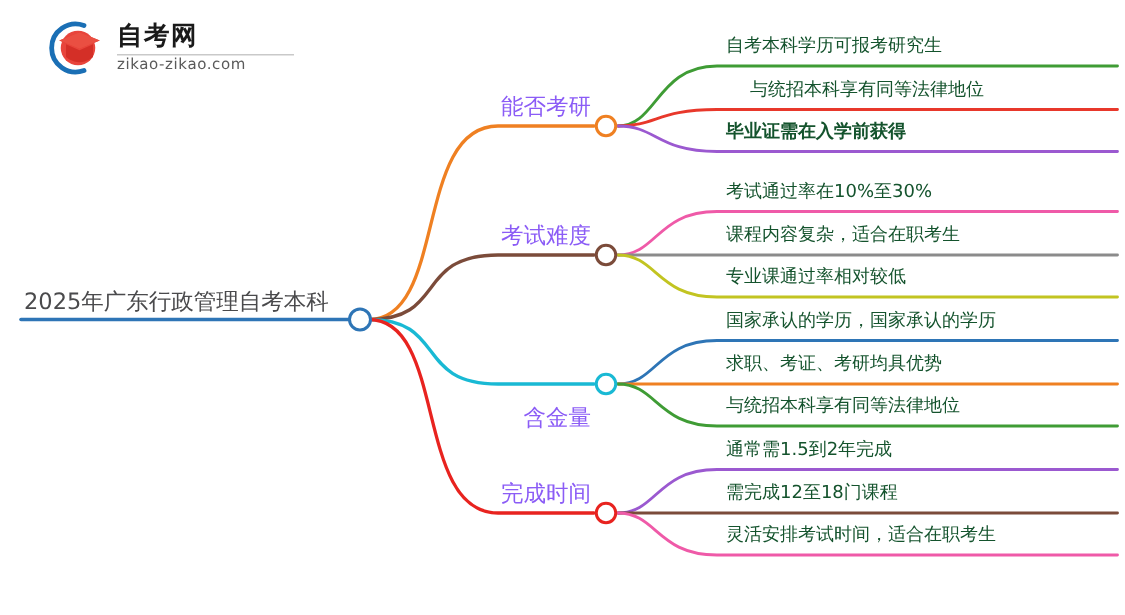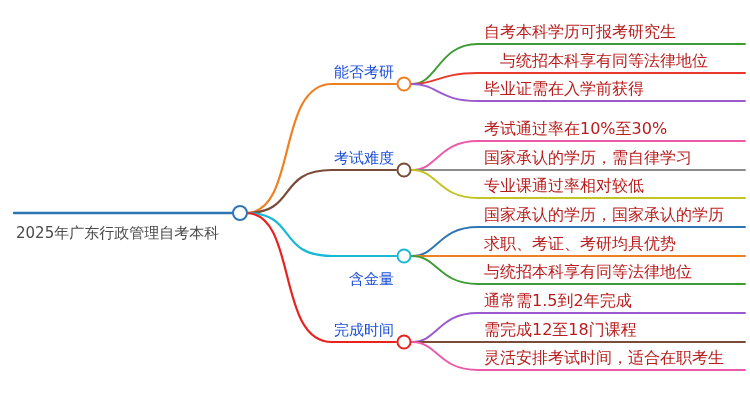--- a/index.html
+++ b/index.html
@@ -47,6 +47,22 @@
 
 <div id="stage">
 
+  <div class="logo-wrap">
+    <div class="logo-mark">
+      <svg width="42" height="40" viewBox="0 0 42 40">
+        <path d="M26 5 A16 16 0 1 0 26 35" fill="none" stroke="#1a6fb5" stroke-width="3.2" stroke-linecap="round"></path>
+        <circle cx="22" cy="20" r="11.5" fill="#e8453c"></circle>
+        <path d="M9.5 15 L23 9.5 L36.5 15 L23 20.5 Z" fill="#e23b2e"></path>
+        <path d="M14 17.5 L14 26 C14 26 18 29.5 23 29.5 C28 29.5 32 26 32 26 L32 17.5 L23 21.5 Z" fill="#d42f27"></path>
+        <path d="M9.5 15 L23 9.5 L36.5 15 L23 20.5 Z" fill="#ea4f42"></path>
+      </svg>
+    </div>
+    <div class="logo-text">
+      <div class="logo-cn">自考网</div>
+      <div class="logo-rule"></div>
+      <div class="logo-en">zikao-zikao.com</div>
+    </div>
+  </div>
 
   <svg class="wires" viewBox="0 0 750 410">
     <g id="wire-group">

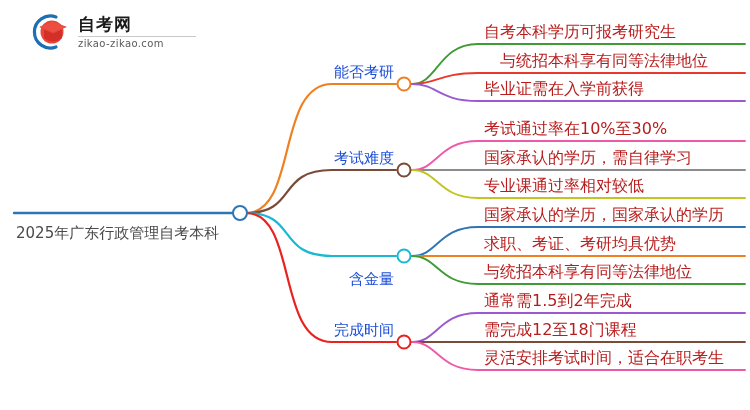--- a/index.html
+++ b/index.html
@@ -40,7 +40,7 @@
   }
   .root-label{font-size:15px;color:#4a4a4c;}
   .branch-label{font-size:15px;color:#1d4ed8;}
-  .leaf-label{font-size:16px;color:#b91c1c;}
+  .leaf-label{font-size:12px;color:#14532d;}
 </style>
 </head>
 <body>

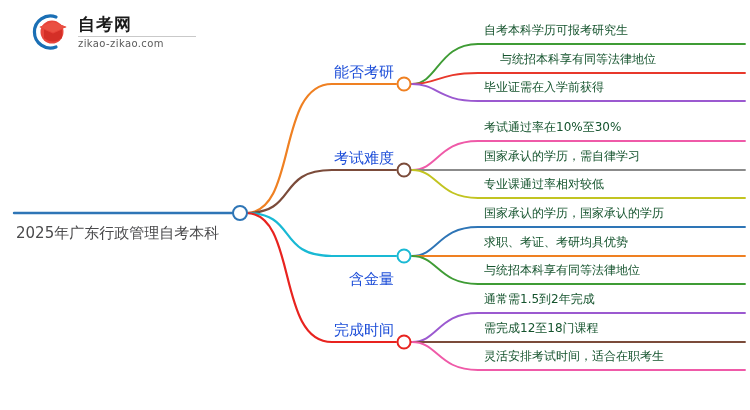--- a/index.html
+++ b/index.html
@@ -39,7 +39,7 @@
     line-height:1;
   }
   .root-label{font-size:15px;color:#4a4a4c;}
-  .branch-label{font-size:15px;color:#1d4ed8;}
+  .branch-label{font-size:15px;color:#8b5cf6;font-family:Liberation Mono, monospace;}
   .leaf-label{font-size:12px;color:#14532d;}
 </style>
 </head>

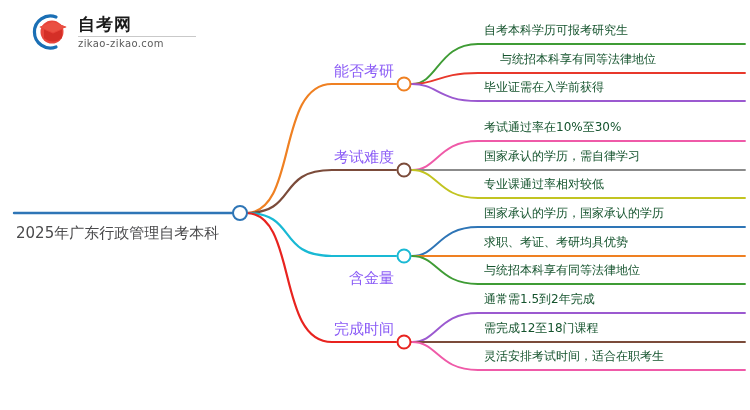--- a/index.html
+++ b/index.html
@@ -98,7 +98,7 @@
       <div class="node-label branch-label" style="right: 356px; top: 65px;">能否考研</div>
       <div class="node-label leaf-label" style="left: 484px; top: 24px;">自考本科学历可报考研究生</div>
       <div class="node-label leaf-label" style="left: 484px; top: 53px; margin-left: 16px;">与统招本科享有同等法律地位</div>
-      <div class="node-label leaf-label" style="left: 484px; top: 81px;">毕业证需在入学前获得</div>
+      <div class="node-label leaf-label" style="left: 484px; top: 81px; font-weight: bold;">毕业证需在入学前获得</div>
       <div class="node-label branch-label" style="right: 356px; top: 151px;">考试难度</div>
       <div class="node-label leaf-label" style="left: 484px; top: 121px; text-align: right;">考试通过率在10%至30%</div>
       <div class="node-label leaf-label" style="left: 484px; top: 150px;">国家承认的学历，需自律学习</div>

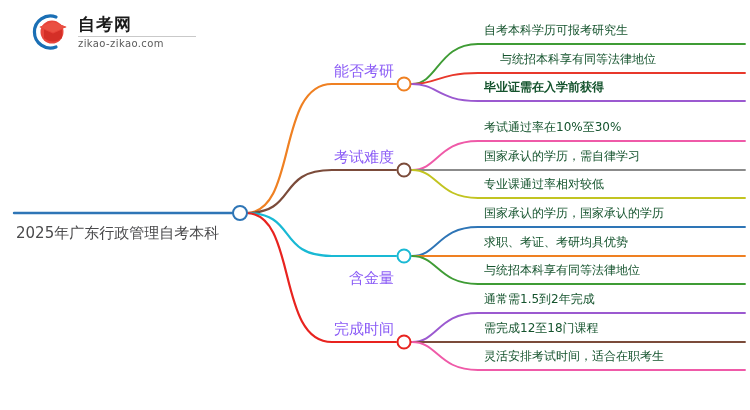--- a/index.html
+++ b/index.html
@@ -101,7 +101,7 @@
       <div class="node-label leaf-label" style="left: 484px; top: 81px; font-weight: bold;">毕业证需在入学前获得</div>
       <div class="node-label branch-label" style="right: 356px; top: 151px;">考试难度</div>
       <div class="node-label leaf-label" style="left: 484px; top: 121px; text-align: right;">考试通过率在10%至30%</div>
-      <div class="node-label leaf-label" style="left: 484px; top: 150px;">国家承认的学历，需自律学习</div>
+      <div class="node-label leaf-label" style="left: 484px; top: 150px;">课程内容复杂，适合在职考生</div>
       <div class="node-label leaf-label" style="left: 484px; top: 178px;">专业课通过率相对较低</div>
       <div class="node-label branch-label" style="right: 356px; top: 237px; margin-top: 35px;">含金量</div>
       <div class="node-label leaf-label" style="left: 484px; top: 207px;">国家承认的学历，国家承认的学历</div>

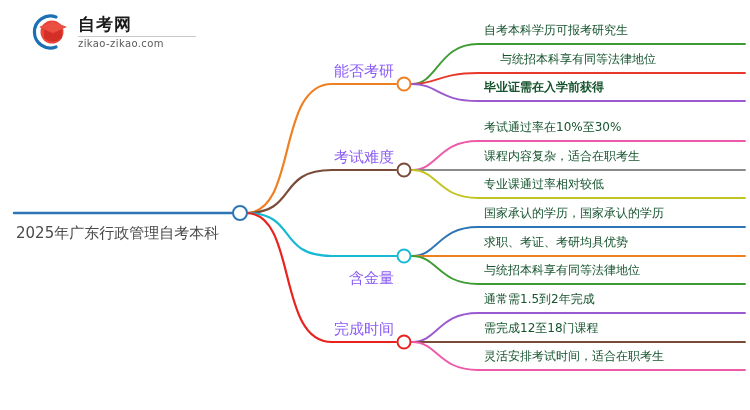--- a/index.html
+++ b/index.html
@@ -94,7 +94,7 @@
   </svg>
 
   <div id="label-layer">
-      <div class="node-label root-label" style="left: 16px; top: 194px; margin-top: 32px;">2025年广东行政管理自考本科</div>
+      <div class="node-label root-label" style="left: 16px; top: 194px;">2025年广东行政管理自考本科</div>
       <div class="node-label branch-label" style="right: 356px; top: 65px;">能否考研</div>
       <div class="node-label leaf-label" style="left: 484px; top: 24px;">自考本科学历可报考研究生</div>
       <div class="node-label leaf-label" style="left: 484px; top: 53px; margin-left: 16px;">与统招本科享有同等法律地位</div>

